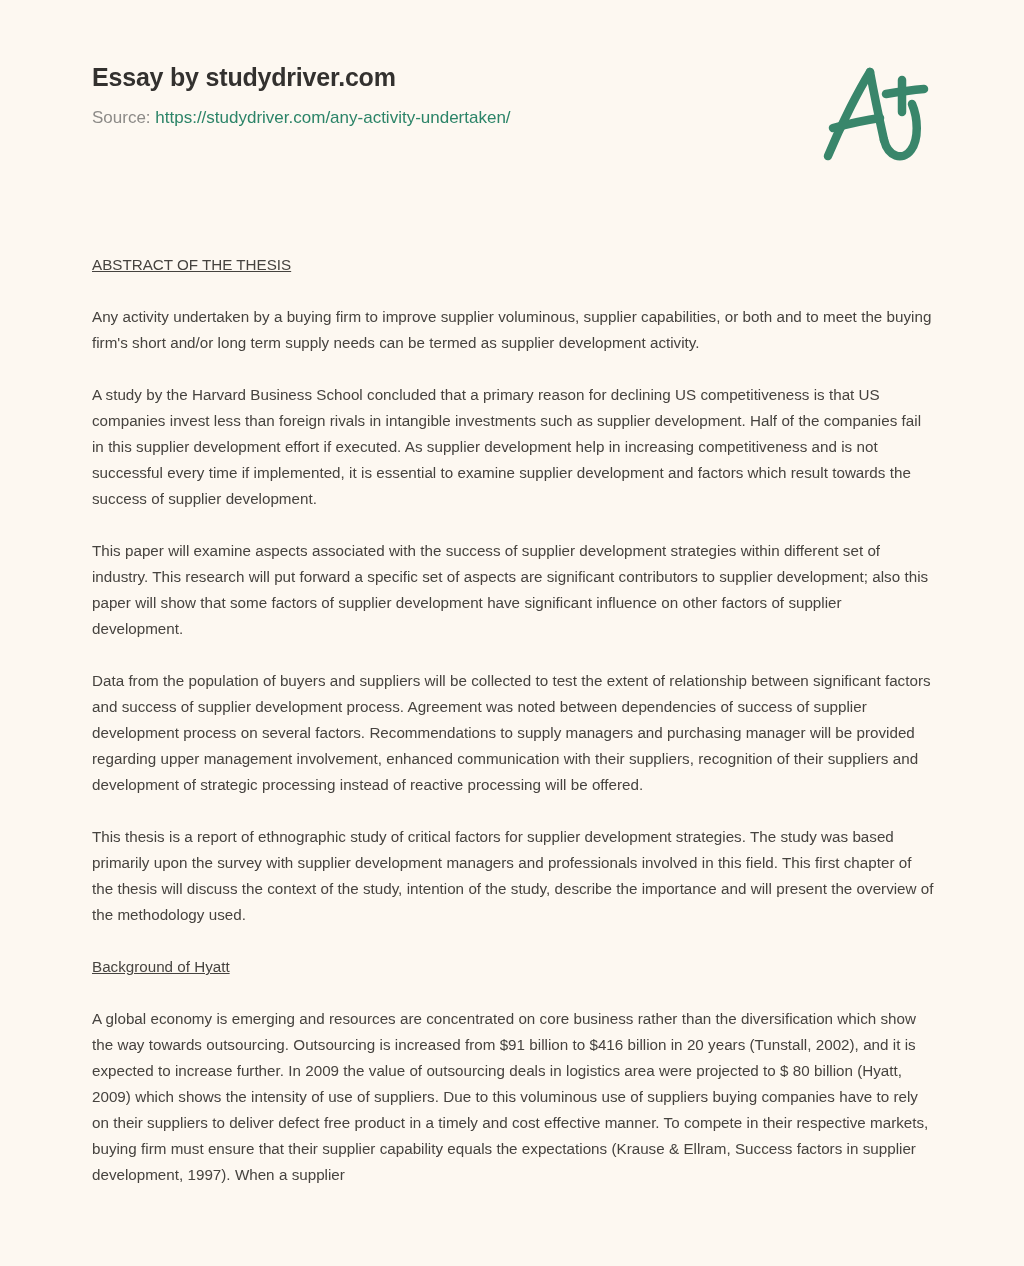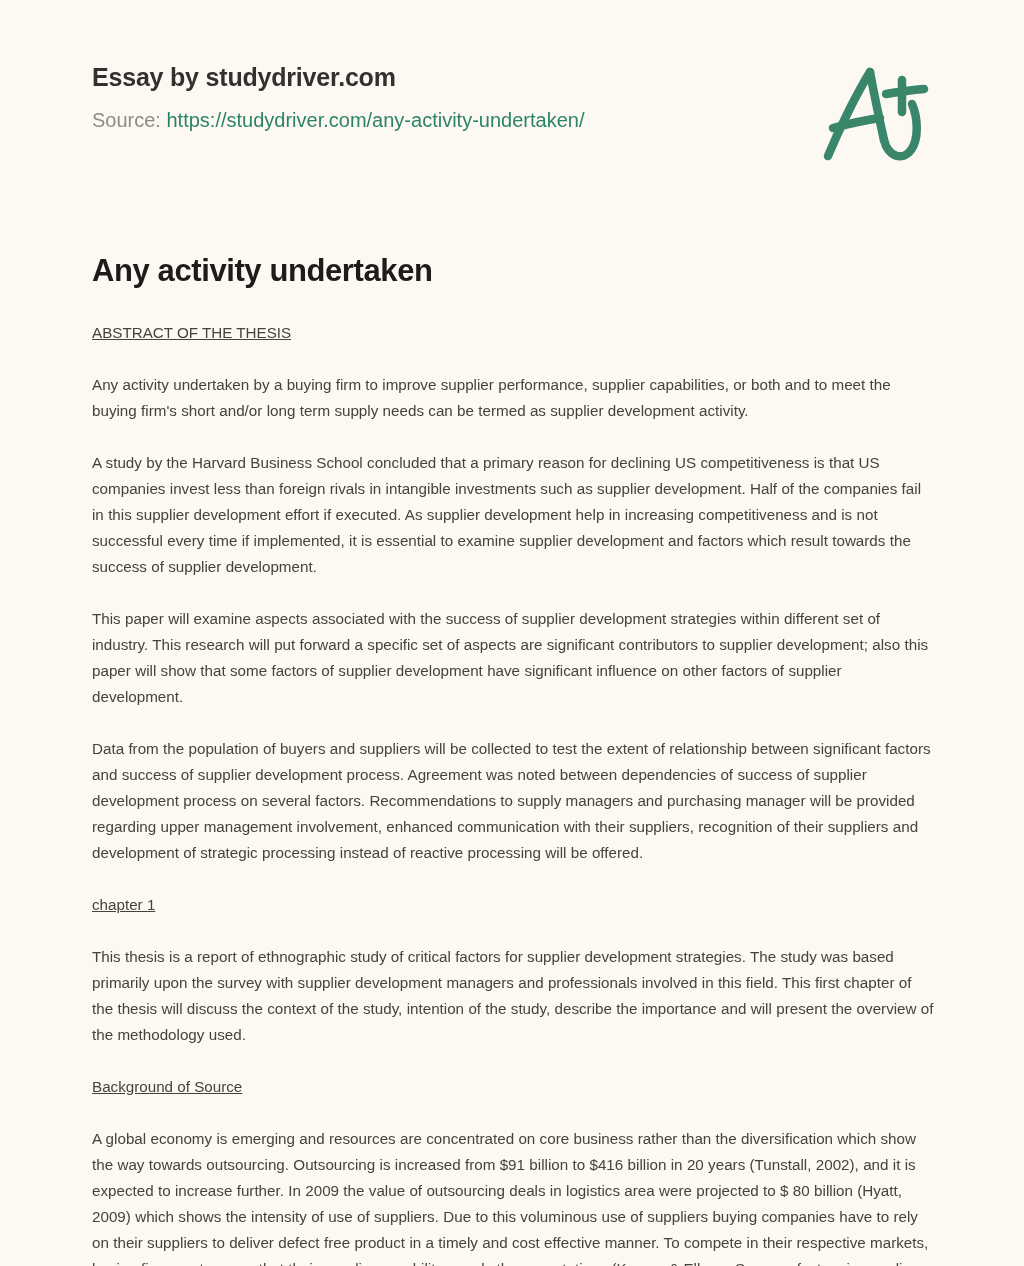--- a/index.html
+++ b/index.html
@@ -53,7 +53,7 @@
 
   .source-line {
     margin-top: 15px;
-    font-size: 20px;
+    font-size: 17px;
     color: #8d8b88;
     line-height: 1.3;
     white-space: nowrap;

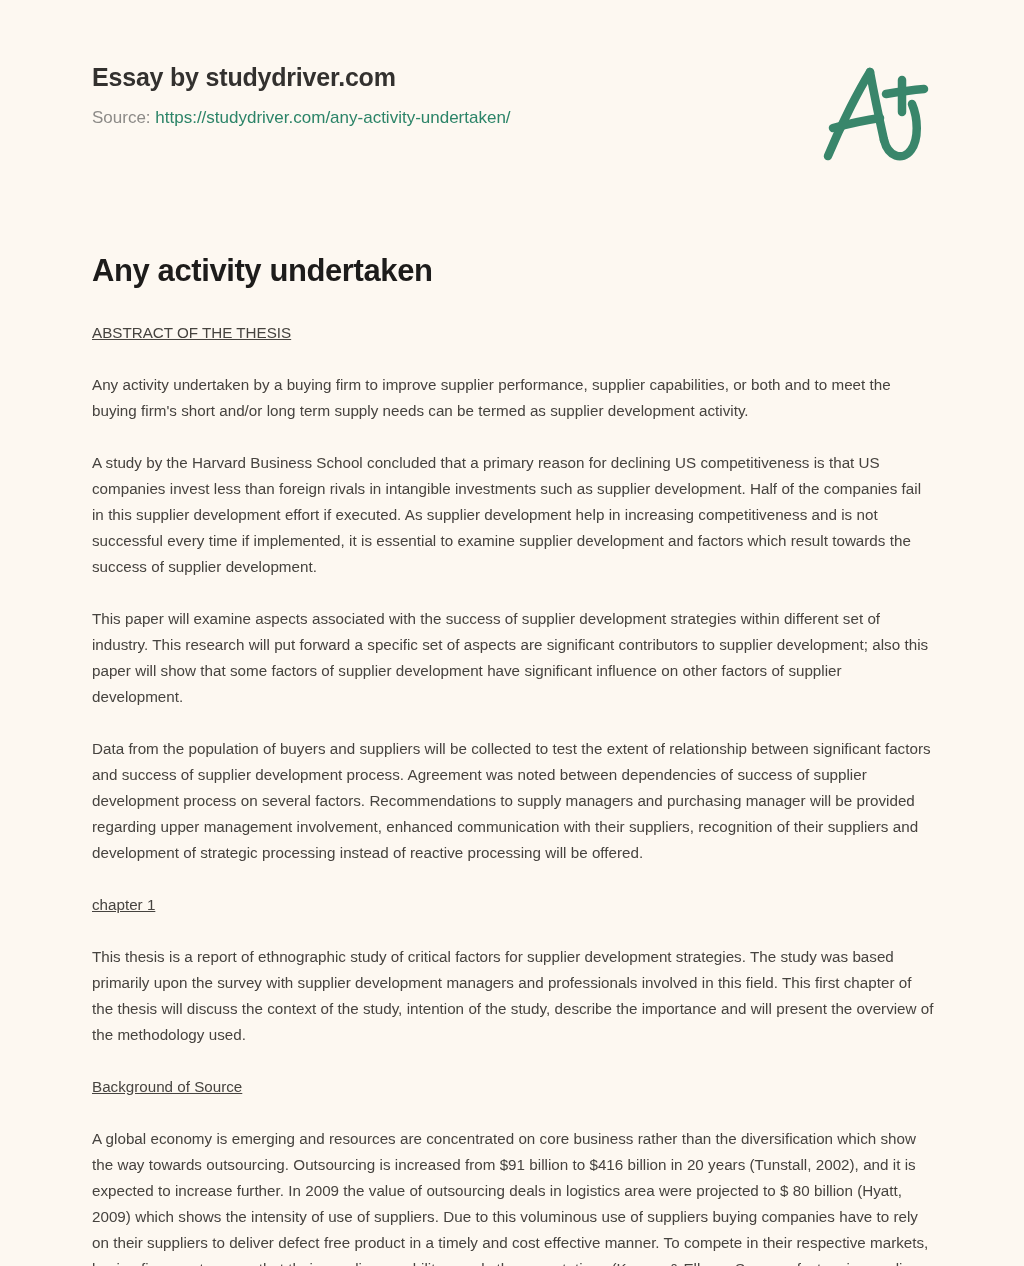--- a/index.html
+++ b/index.html
@@ -152,7 +152,6 @@
   </div>
 
   <div class="doc-body">
-    <h2 class="doc-title">Any activity undertaken</h2>
 
     <p class="section-label">ABSTRACT OF THE THESIS</p>
     <p class="para">Any activity undertaken by a buying firm to improve supplier performance, supplier capabilities, or both and to meet the buying firm's short and/or long term supply needs can be termed as supplier development activity.</p>

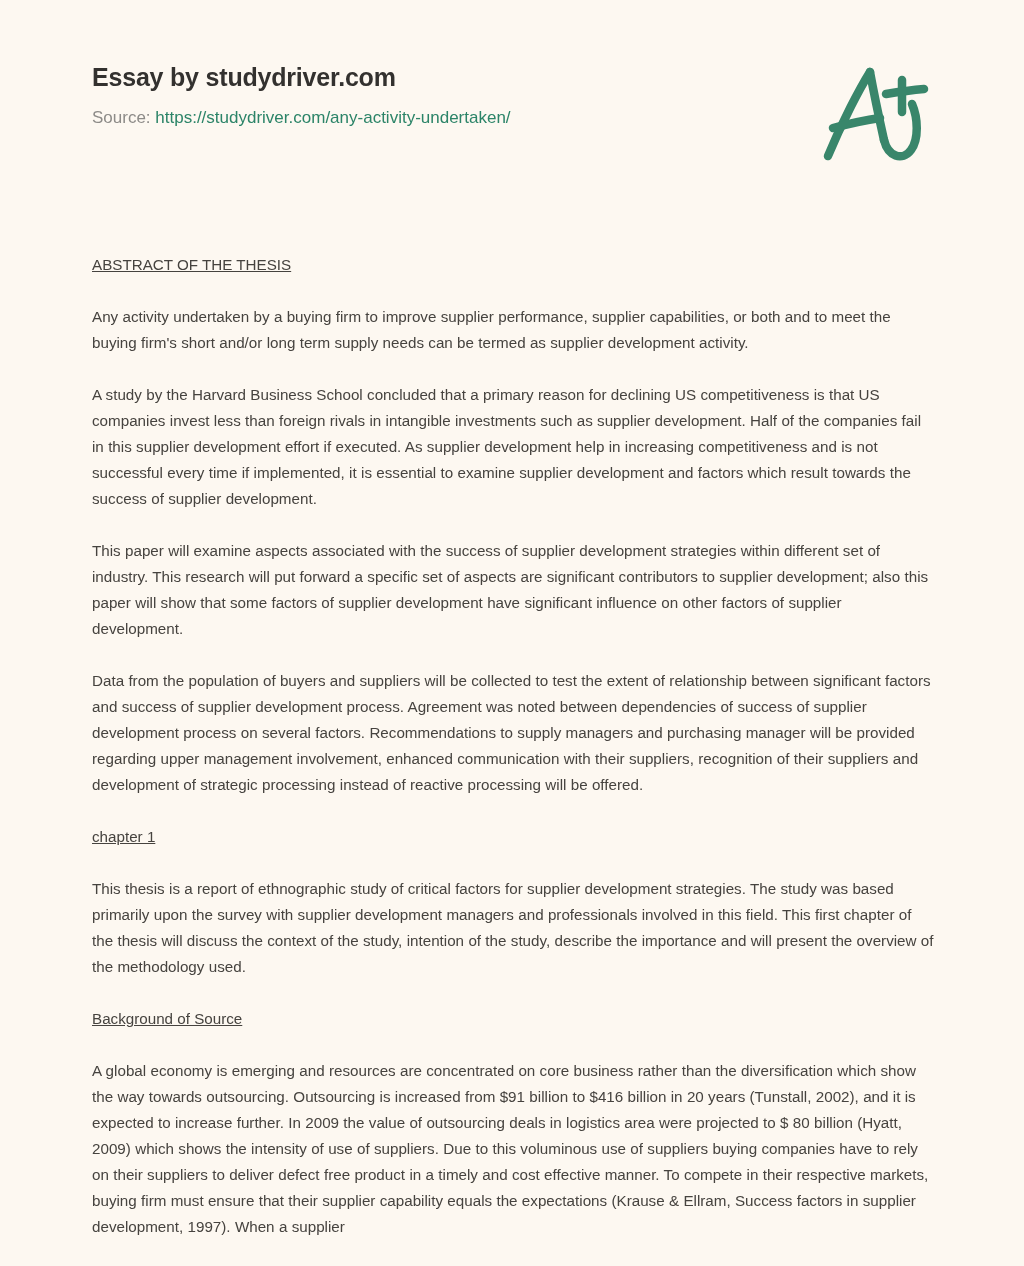--- a/index.html
+++ b/index.html
@@ -154,7 +154,7 @@
   <div class="doc-body">
 
     <p class="section-label">ABSTRACT OF THE THESIS</p>
-    <p class="para">Any activity undertaken by a buying firm to improve supplier performance, supplier capabilities, or both and to meet the buying firm's short and/or long term supply needs can be termed as supplier development activity.</p>
+    <p class="para">Any activity undertaken by a buying firm to improve supplier voluminous, supplier capabilities, or both and to meet the buying firm's short and/or long term supply needs can be termed as supplier development activity.</p>
     <p class="para">A study by the Harvard Business School concluded that a primary reason for declining US competitiveness is that US companies invest less than foreign rivals in intangible investments such as supplier development. Half of the companies fail in this supplier development effort if executed. As supplier development help in increasing competitiveness and is not successful every time if implemented, it is essential to examine supplier development and factors which result towards the success of supplier development.</p>
     <p class="para">This paper will examine aspects associated with the success of supplier development strategies within different set of industry. This research will put forward a specific set of aspects are significant contributors to supplier development; also this paper will show that some factors of supplier development have significant influence on other factors of supplier development.</p>
     <p class="para">Data from the population of buyers and suppliers will be collected to test the extent of relationship between significant factors and success of supplier development process. Agreement was noted between dependencies of success of supplier development process on several factors. Recommendations to supply managers and purchasing manager will be provided regarding upper management involvement, enhanced communication with their suppliers, recognition of their suppliers and development of strategic processing instead of reactive processing will be offered.</p>

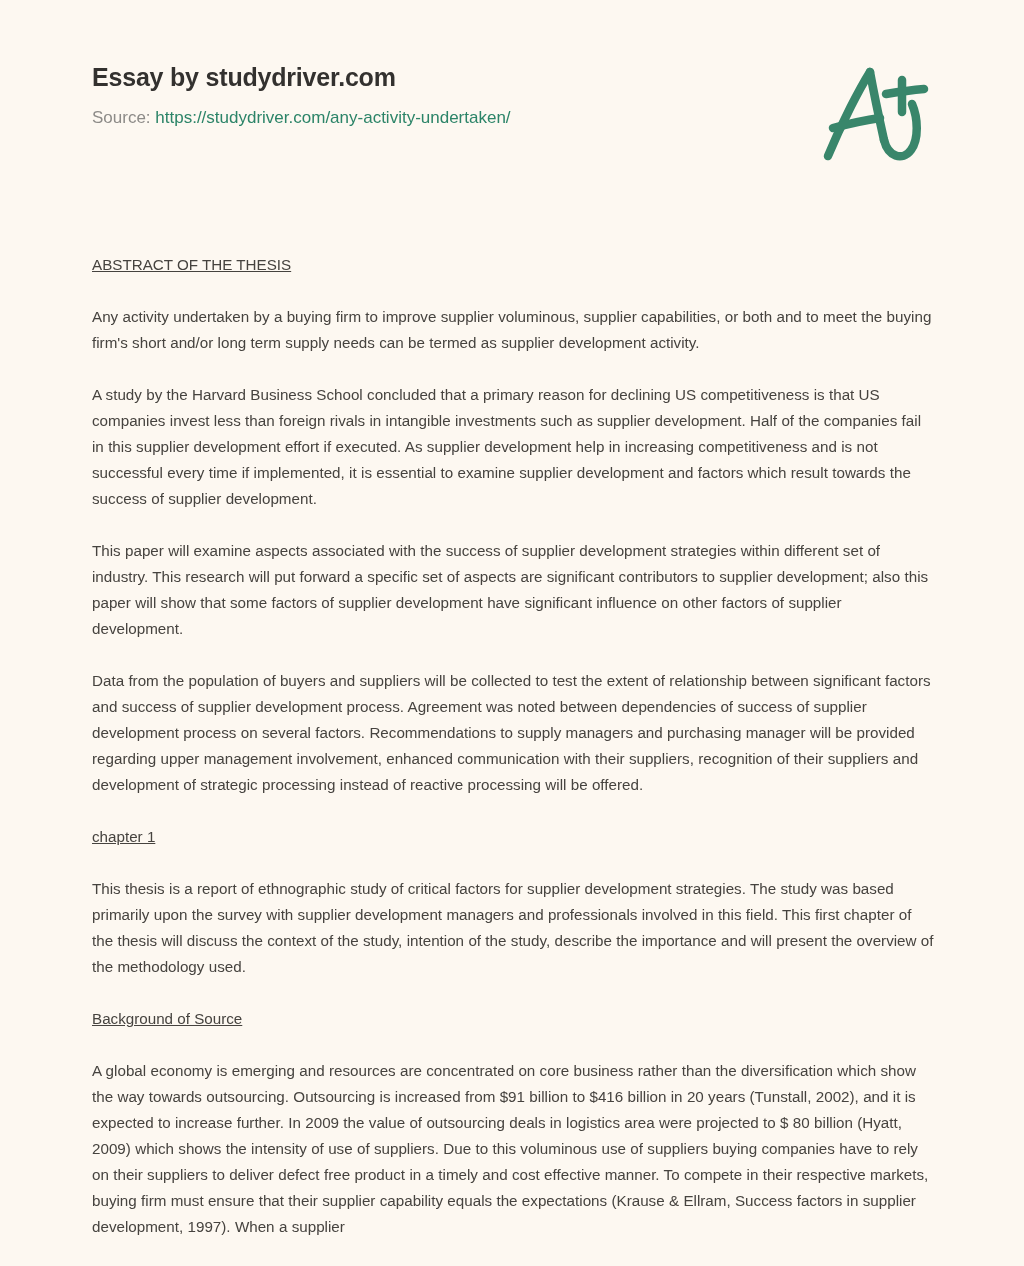--- a/index.html
+++ b/index.html
@@ -158,7 +158,6 @@
     <p class="para">A study by the Harvard Business School concluded that a primary reason for declining US competitiveness is that US companies invest less than foreign rivals in intangible investments such as supplier development. Half of the companies fail in this supplier development effort if executed. As supplier development help in increasing competitiveness and is not successful every time if implemented, it is essential to examine supplier development and factors which result towards the success of supplier development.</p>
     <p class="para">This paper will examine aspects associated with the success of supplier development strategies within different set of industry. This research will put forward a specific set of aspects are significant contributors to supplier development; also this paper will show that some factors of supplier development have significant influence on other factors of supplier development.</p>
     <p class="para">Data from the population of buyers and suppliers will be collected to test the extent of relationship between significant factors and success of supplier development process. Agreement was noted between dependencies of success of supplier development process on several factors. Recommendations to supply managers and purchasing manager will be provided regarding upper management involvement, enhanced communication with their suppliers, recognition of their suppliers and development of strategic processing instead of reactive processing will be offered.</p>
-    <p class="section-label">chapter 1</p>
     <p class="para">This thesis is a report of ethnographic study of critical factors for supplier development strategies. The study was based primarily upon the survey with supplier development managers and professionals involved in this field. This first chapter of the thesis will discuss the context of the study, intention of the study, describe the importance and will present the overview of the methodology used.</p>
     <p class="section-label">Background of Source</p>
     <p class="para">A global economy is emerging and resources are concentrated on core business rather than the diversification which show the way towards outsourcing. Outsourcing is increased from $91 billion to $416 billion in 20 years (Tunstall, 2002), and it is expected to increase further. In 2009 the value of outsourcing deals in logistics area were projected to $ 80 billion (Hyatt, 2009) which shows the intensity of use of suppliers. Due to this voluminous use of suppliers buying companies have to rely on their suppliers to deliver defect free product in a timely and cost effective manner. To compete in their respective markets, buying firm must ensure that their supplier capability equals the expectations (Krause &amp; Ellram, Success factors in supplier development, 1997). When a supplier</p>

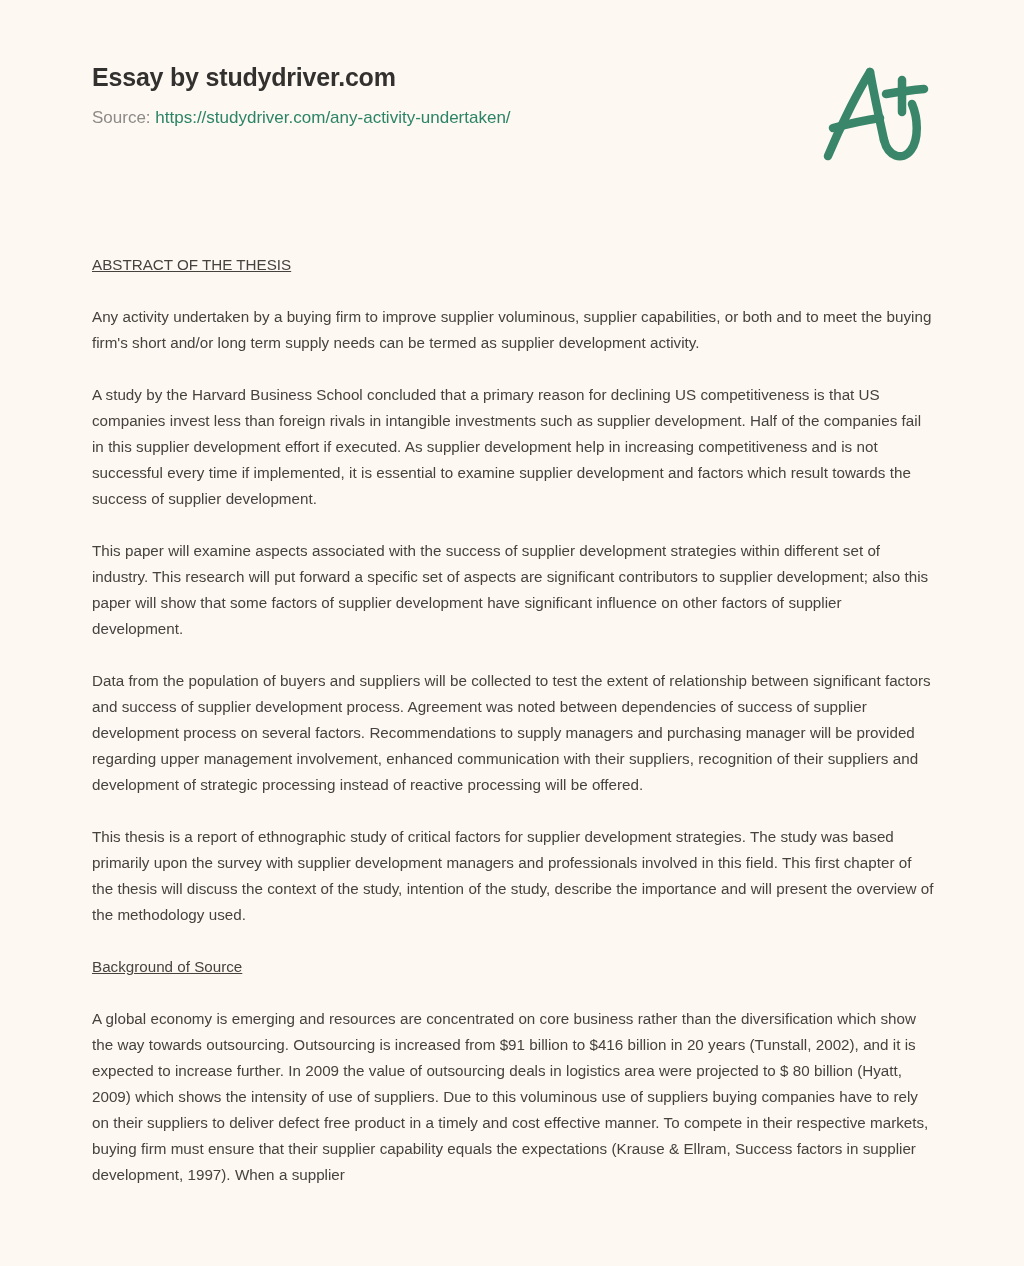--- a/index.html
+++ b/index.html
@@ -159,7 +159,7 @@
     <p class="para">This paper will examine aspects associated with the success of supplier development strategies within different set of industry. This research will put forward a specific set of aspects are significant contributors to supplier development; also this paper will show that some factors of supplier development have significant influence on other factors of supplier development.</p>
     <p class="para">Data from the population of buyers and suppliers will be collected to test the extent of relationship between significant factors and success of supplier development process. Agreement was noted between dependencies of success of supplier development process on several factors. Recommendations to supply managers and purchasing manager will be provided regarding upper management involvement, enhanced communication with their suppliers, recognition of their suppliers and development of strategic processing instead of reactive processing will be offered.</p>
     <p class="para">This thesis is a report of ethnographic study of critical factors for supplier development strategies. The study was based primarily upon the survey with supplier development managers and professionals involved in this field. This first chapter of the thesis will discuss the context of the study, intention of the study, describe the importance and will present the overview of the methodology used.</p>
-    <p class="section-label">Background of Source</p>
+    <p class="section-label">Background of Hyatt</p>
     <p class="para">A global economy is emerging and resources are concentrated on core business rather than the diversification which show the way towards outsourcing. Outsourcing is increased from $91 billion to $416 billion in 20 years (Tunstall, 2002), and it is expected to increase further. In 2009 the value of outsourcing deals in logistics area were projected to $ 80 billion (Hyatt, 2009) which shows the intensity of use of suppliers. Due to this voluminous use of suppliers buying companies have to rely on their suppliers to deliver defect free product in a timely and cost effective manner. To compete in their respective markets, buying firm must ensure that their supplier capability equals the expectations (Krause &amp; Ellram, Success factors in supplier development, 1997). When a supplier</p>
   </div>
 

